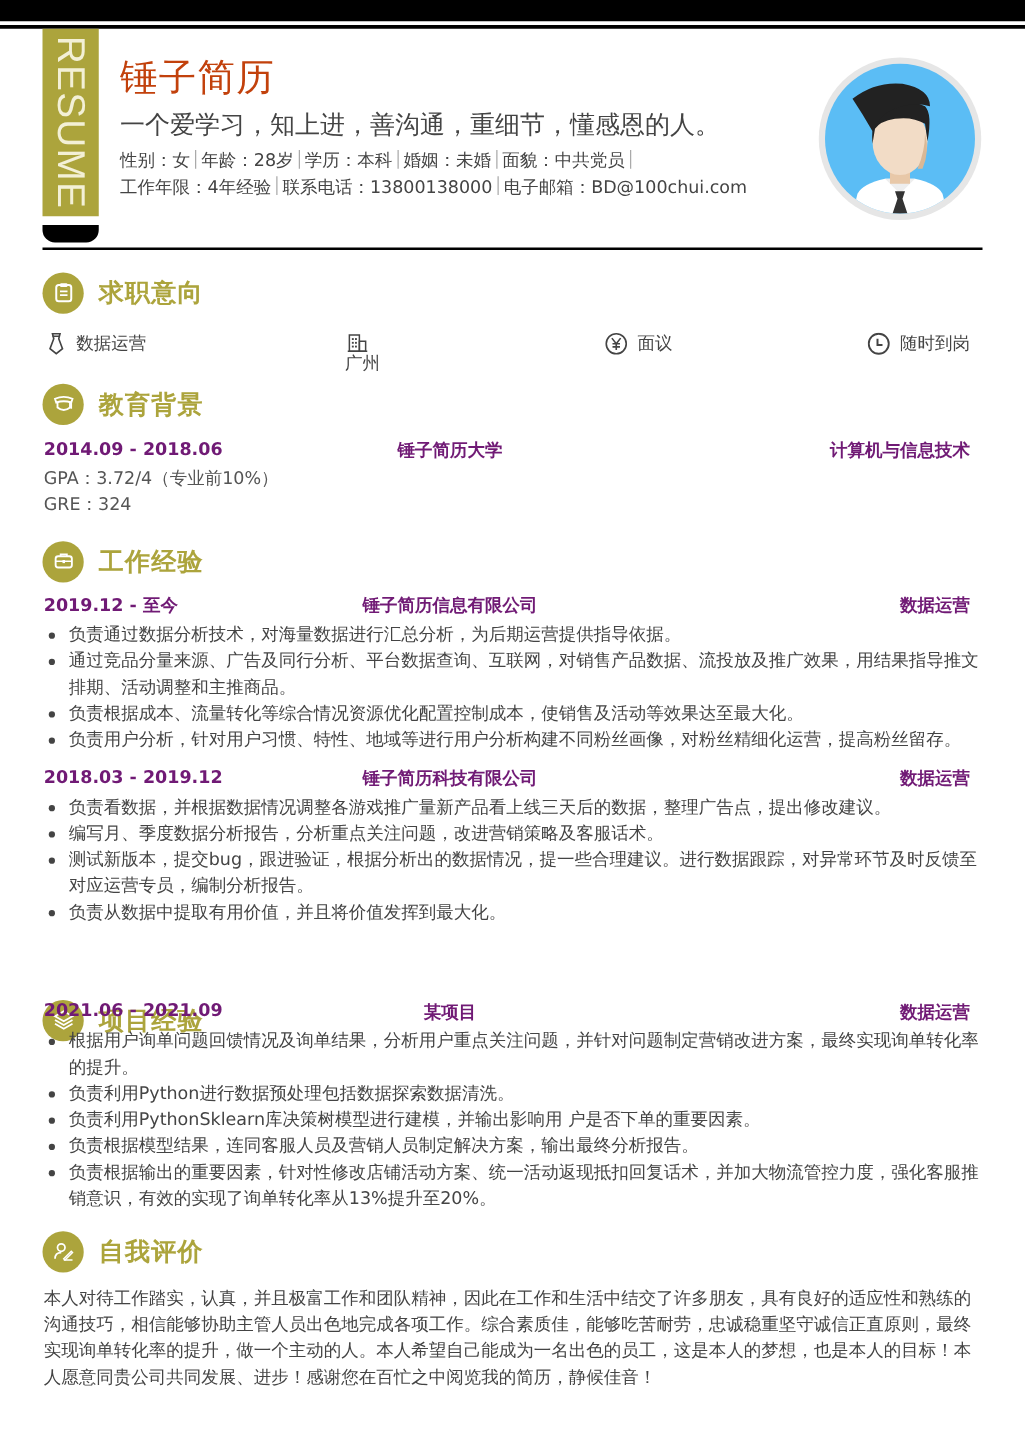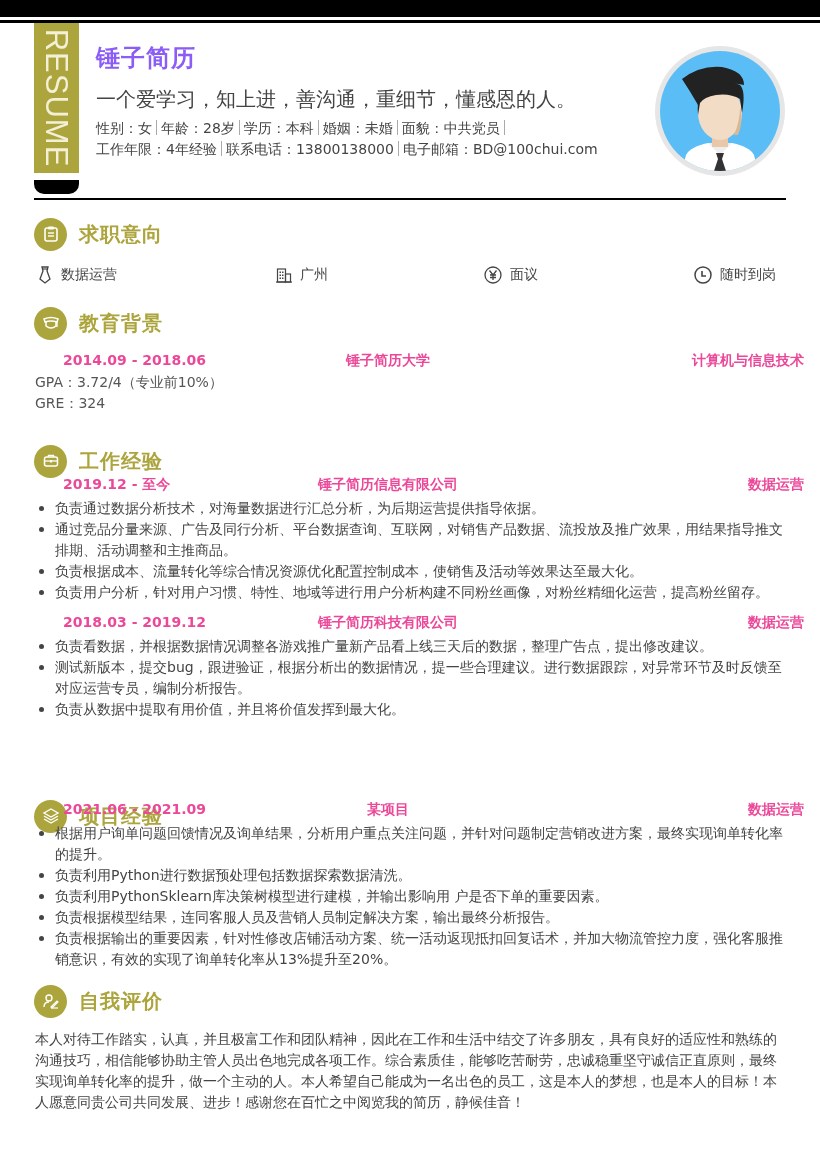--- a/index.html
+++ b/index.html
@@ -14,7 +14,7 @@
   .resume-tab .vtext span { display: block; transform: rotate(90deg); white-space: nowrap; color: #f3f0d6; font-family: "Liberation Sans", sans-serif; font-size: 31px; letter-spacing: 1px; font-weight: normal; }
   .resume-cap { position: absolute; left: 34px; top: 180px; width: 45px; height: 14px; background: #000; border-radius: 0 0 10px 10px; }
 
-  .name { position: absolute; left: 96px; top: 42px; font-size: 24px; color: #8b5cf6; font-weight: bold; letter-spacing: 1px; }
+  .name { position: absolute; left: 96px; top: 42px; font-size: 30px; color: #c2410c; font-weight: normal; letter-spacing: 1px; }
   .motto { position: absolute; left: 96px; top: 86px; font-size: 20px; color: #444; }
   .info-line { position: absolute; left: 96px; font-size: 14px; color: #444; white-space: nowrap; }
   .info-line .sep { display: inline-block; width: 1px; height: 15px; background: #aaa; margin: 0 4px; vertical-align: -2px; }

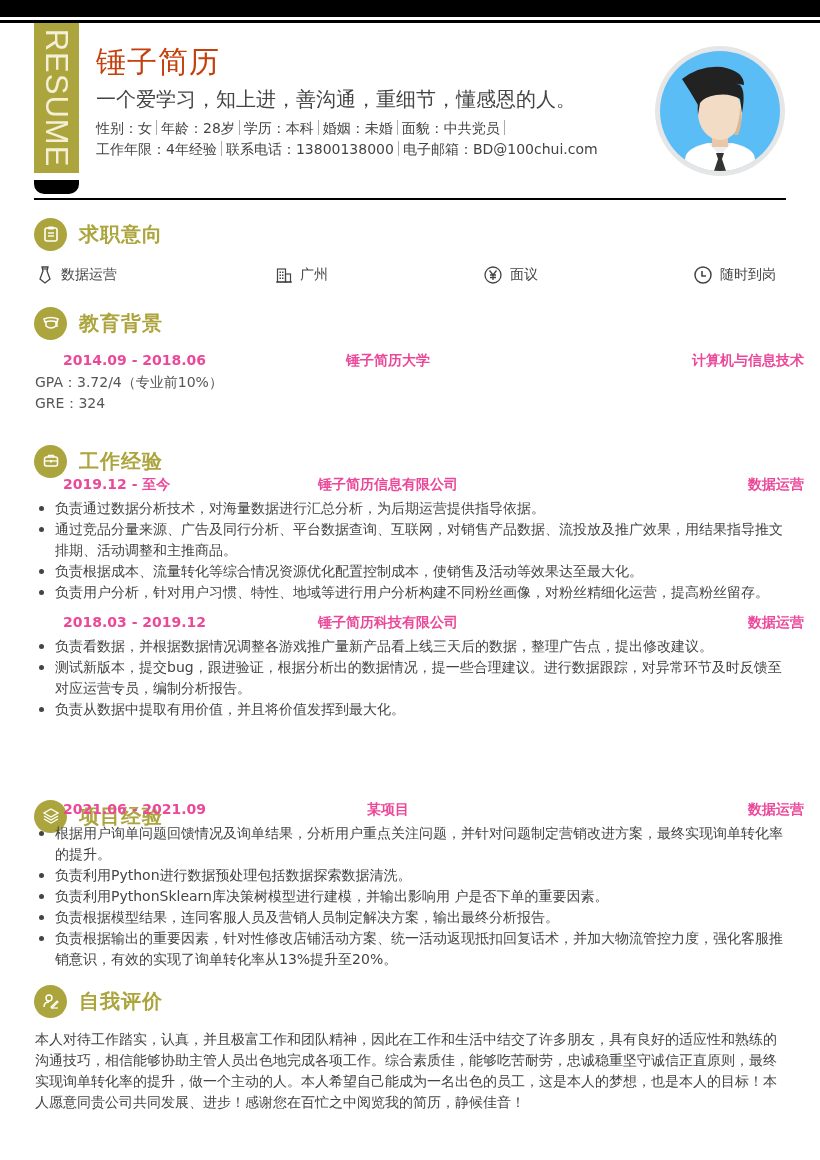--- a/index.html
+++ b/index.html
@@ -105,7 +105,7 @@
     </svg>
   <span>数据运营</span>
 </div>
-<div class="intent-item" style="left:276px;">
+<div class="intent-item" style="left:276px;flex-direction:column;">
   <svg width="16" height="16" viewBox="0 0 16 16">
       <rect x="1.5" y="2" width="8" height="13" fill="none" stroke="#444" stroke-width="1.2"></rect>
       <rect x="9.5" y="7" width="5" height="8" fill="none" stroke="#444" stroke-width="1.2"></rect>

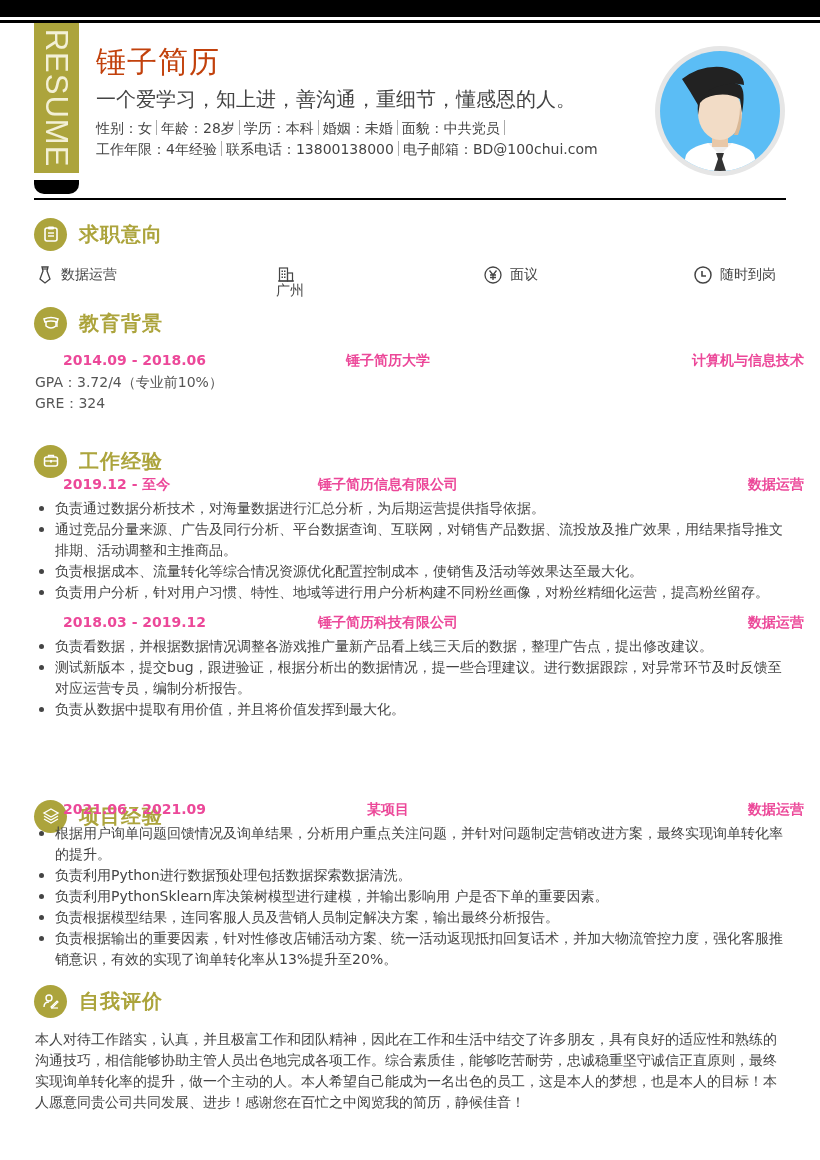--- a/index.html
+++ b/index.html
@@ -33,7 +33,7 @@
   .intent-item { position: absolute; top: 266px; display: flex; align-items: center; font-size: 14px; color: #444; }
   .intent-item svg { margin-right: 8px; }
 
-  .row { position: absolute; left: 35px; width: 741px; height: 20px; font-size: 14px; font-weight: bold; color: #ec4899; margin-left: 28px; }
+  .row { position: absolute; left: 35px; width: 741px; height: 20px; font-size: 14px; font-weight: bold; color: #701a75; }
   .row .date { position: absolute; left: 0; top: 0; }
   .row .org { position: absolute; top: 0; }
   .row .role { position: absolute; right: 0; top: 0; }

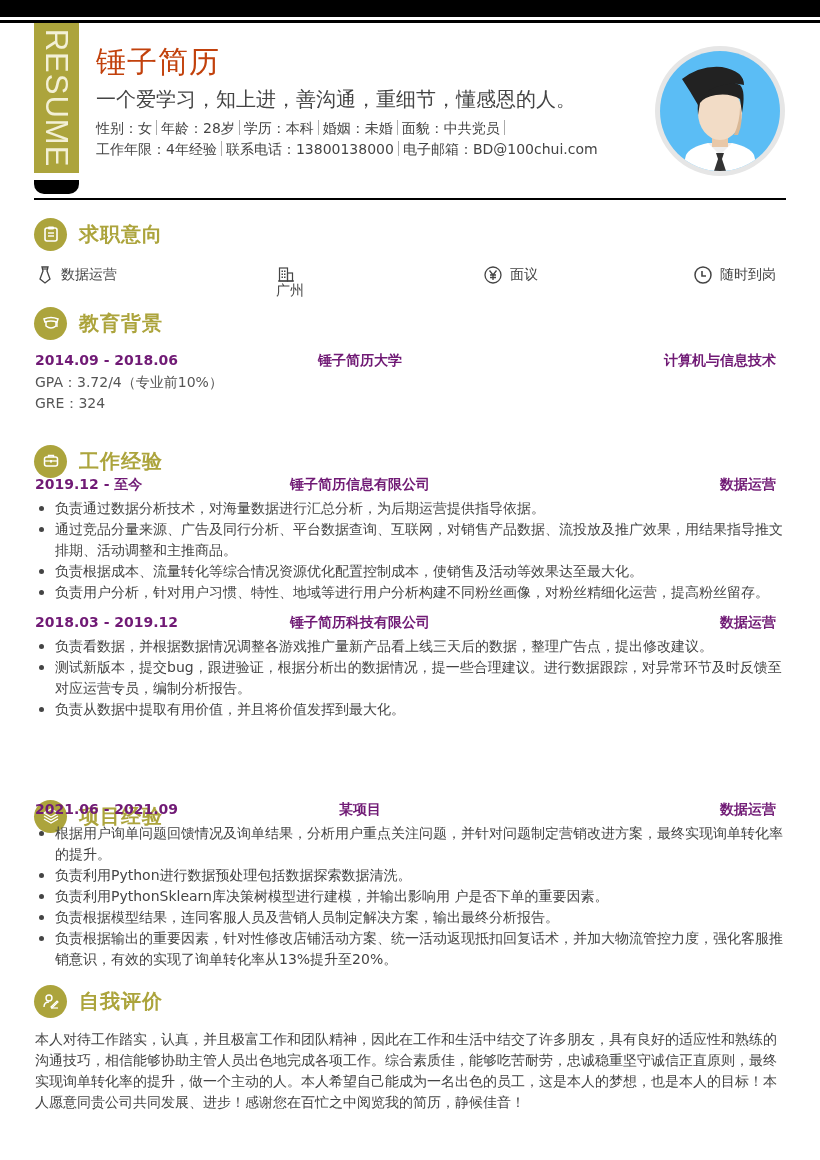--- a/index.html
+++ b/index.html
@@ -153,7 +153,7 @@
 <div class="plain" style="top:374px;">GPA：3.72/4（专业前10%）</div>
 <div class="plain" style="top:395px;">GRE：324</div>
 
-<div class="section-title" style="top:444px;">
+<div class="section-title" style="top:432px;">
   <div class="icon">
     <svg width="18" height="18" viewBox="0 0 18 18">
         <rect x="2.5" y="5" width="13" height="9" rx="2" fill="none" stroke="#fff" stroke-width="1.5"></rect>

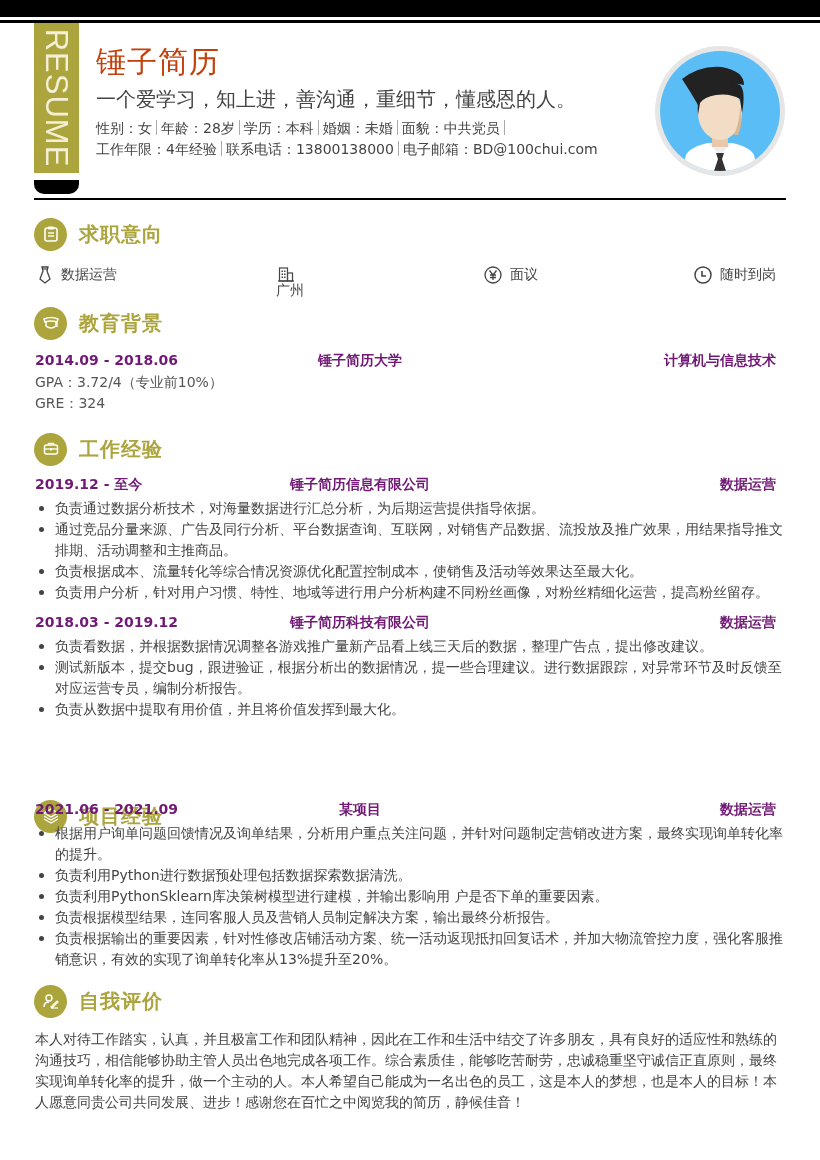--- a/index.html
+++ b/index.html
@@ -184,6 +184,7 @@
 </div>
 <ul class="bullets" style="top:636px;">
   <li>负责看数据，并根据数据情况调整各游戏推广量新产品看上线三天后的数据，整理广告点，提出修改建议。</li>
+  <li>编写月、季度数据分析报告，分析重点关注问题，改进营销策略及客服话术。</li>
   <li>测试新版本，提交bug，跟进验证，根据分析出的数据情况，提一些合理建议。进行数据跟踪，对异常环节及时反馈至对应运营专员，编制分析报告。</li>
   <li>负责从数据中提取有用价值，并且将价值发挥到最大化。</li>
 </ul>

